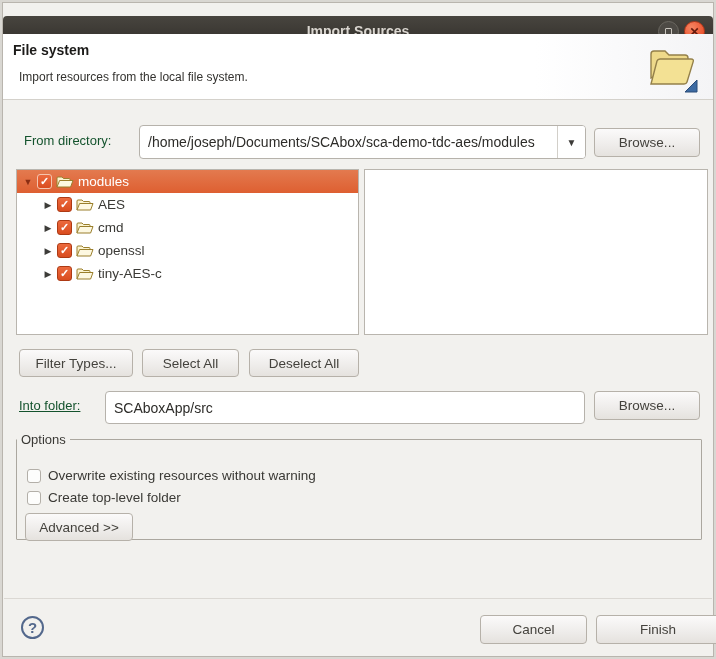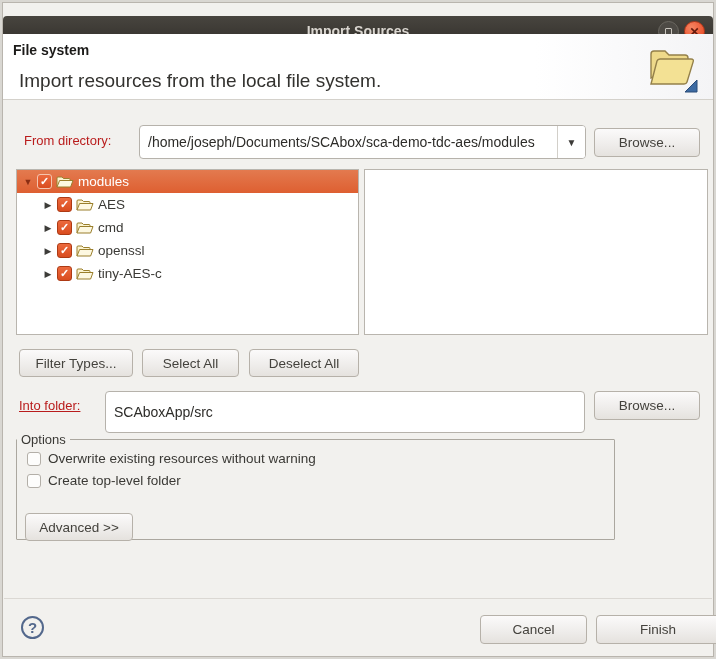--- a/index.html
+++ b/index.html
@@ -40,7 +40,7 @@
     border-bottom:1px solid #d4d1cb;
   }
   .header .h-title { position:absolute; left:10px; top:8px; font-weight:bold; font-size:14px; color:#1c1b19; }
-  .header .h-sub   { position:absolute; left:16px; top:36px; font-size:19px; color:#33322f; }
+  .header .h-sub   { position:absolute; left:16px; top:36px; font-size:12px; color:#33322f; }
   .header .h-icon  { position:absolute; right:14px; top:6px; width:54px; height:54px; }
   
   .label { color:#b91c1c; }

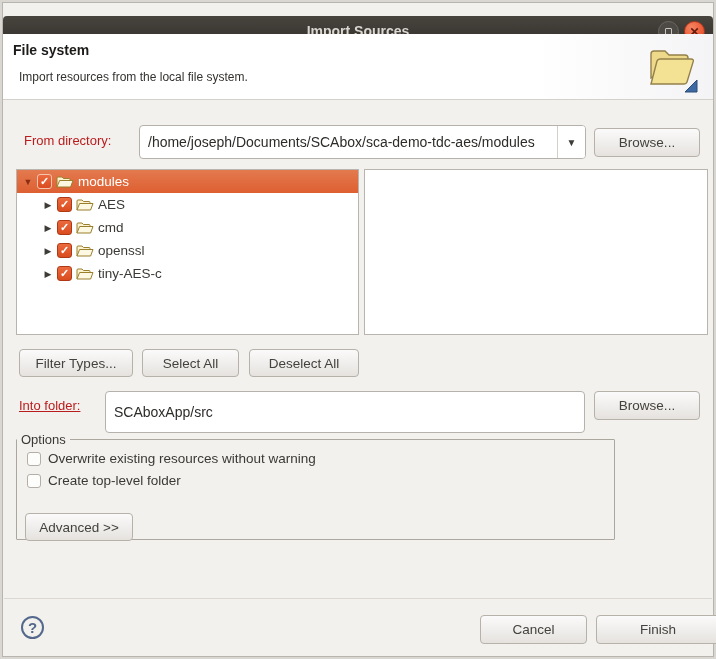--- a/index.html
+++ b/index.html
@@ -43,7 +43,7 @@
   .header .h-sub   { position:absolute; left:16px; top:36px; font-size:12px; color:#33322f; }
   .header .h-icon  { position:absolute; right:14px; top:6px; width:54px; height:54px; }
   
-  .label { color:#b91c1c; }
+  .label { color:#14532d; }
   .from-label { position:absolute; left:22px; top:131px; }
   .combo {
     position:absolute; left:137px; top:123px; width:447px; height:34px;

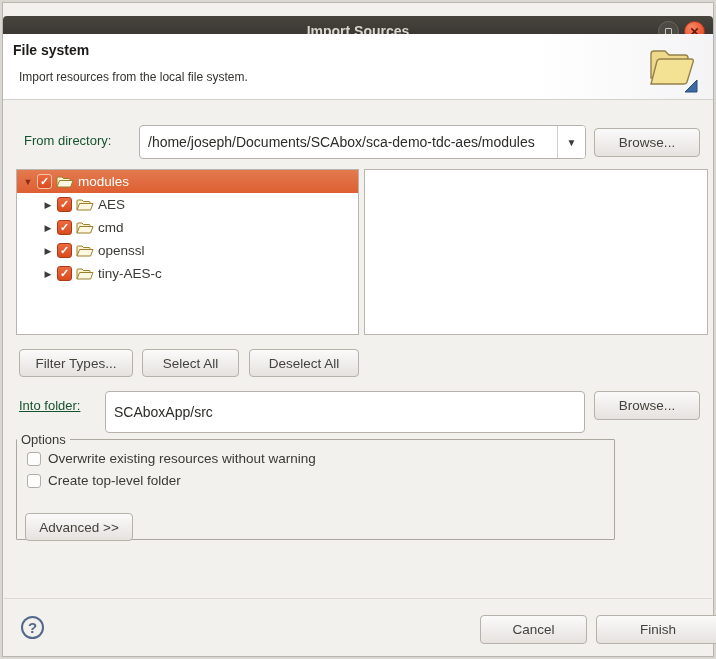--- a/index.html
+++ b/index.html
@@ -99,7 +99,7 @@
   
   .into-label { position:absolute; left:17px; top:396px;text-decoration:underline; }
   .into-input {
-    position:absolute; left:103px; top:389px; width:480px; height:42px;
+    position:absolute; left:103px; top:389px; width:480px; height:33px;
     background:#fff; border:1px solid #b6b2ab; border-radius:4px;
     padding:0 8px; font-family:"Liberation Sans", sans-serif; font-size:14px; color:#2d2c29; outline:none;
   }

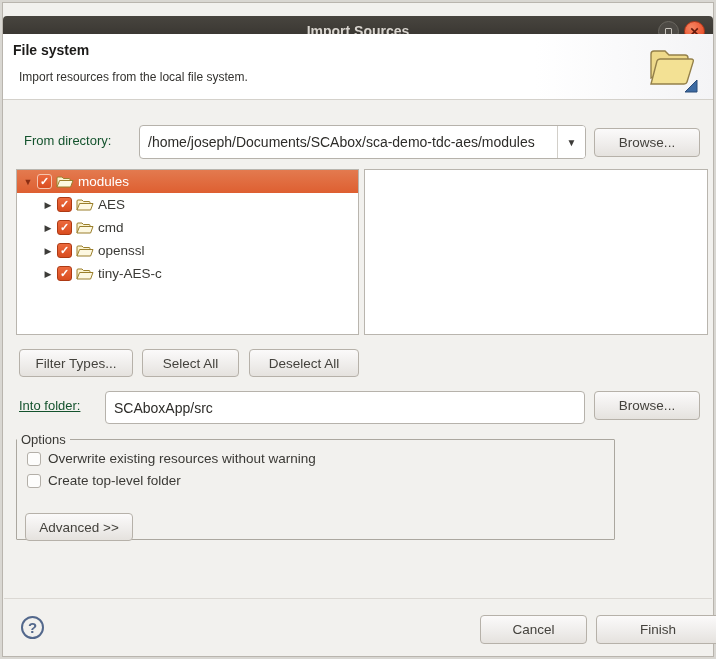--- a/index.html
+++ b/index.html
@@ -106,7 +106,7 @@
   .browse-bottom { position:absolute; left:592px; top:389px; width:106px; height:29px; }
   
   .options {
-    position:absolute; left:14px; top:430px; width:599px; height:108px;
+    position:absolute; left:14px; top:430px; width:686px; height:108px;
     border:1px solid #aba79f; border-radius:1px;
   }
   .options legend { font-size:13px; color:#3a3935; padding:0 4px; margin-left:0px; }

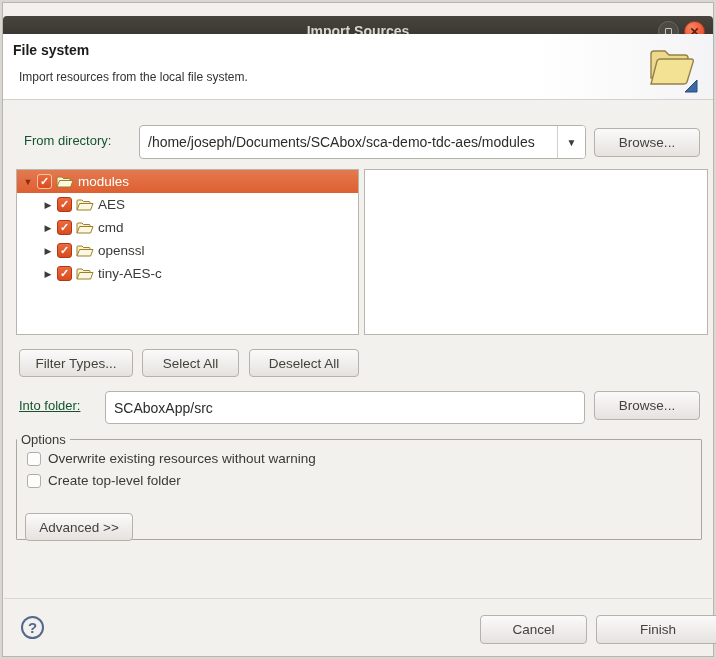--- a/index.html
+++ b/index.html
@@ -111,7 +111,7 @@
   }
   .options legend { font-size:13px; color:#3a3935; padding:0 4px; margin-left:0px; }
   .opt-row { display:flex; align-items:center; margin:7px 0 0 10px; }
-  .opt-row:first-of-type { margin-top:4px; }
+  .opt-row:first-of-type { margin-top:21px; }
   .ucbx {
     width:14px; height:14px; background:#fdfdfc; border:1px solid #b3afa8; border-radius:3px; flex:none;
   }

